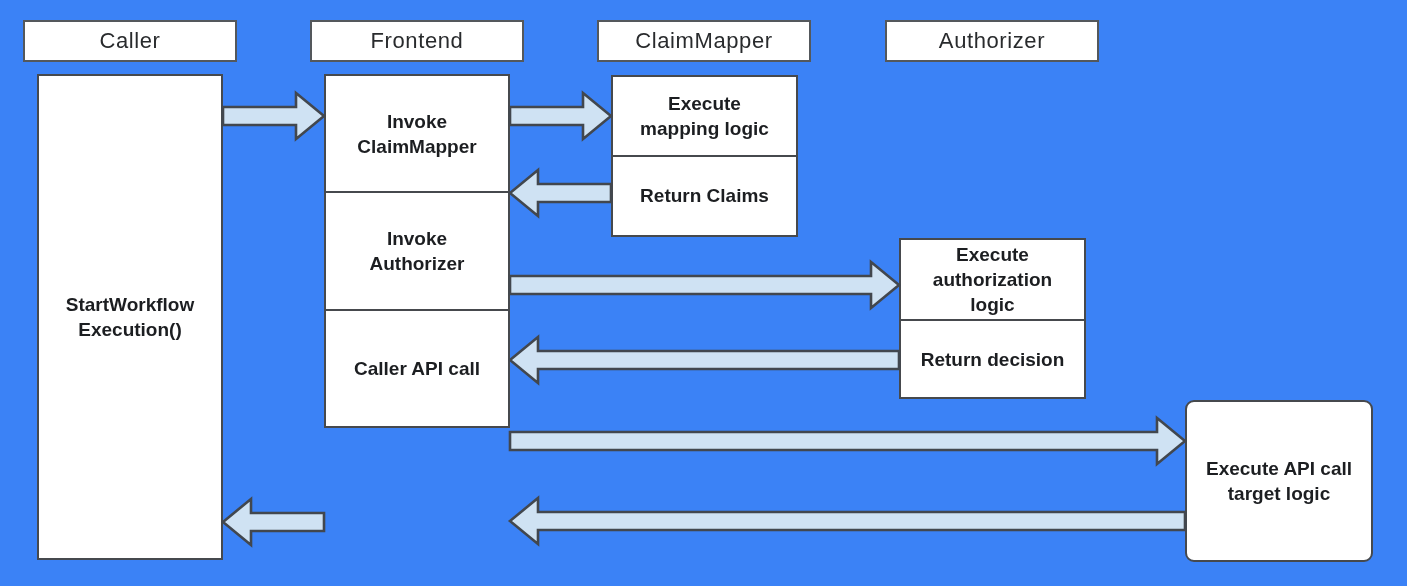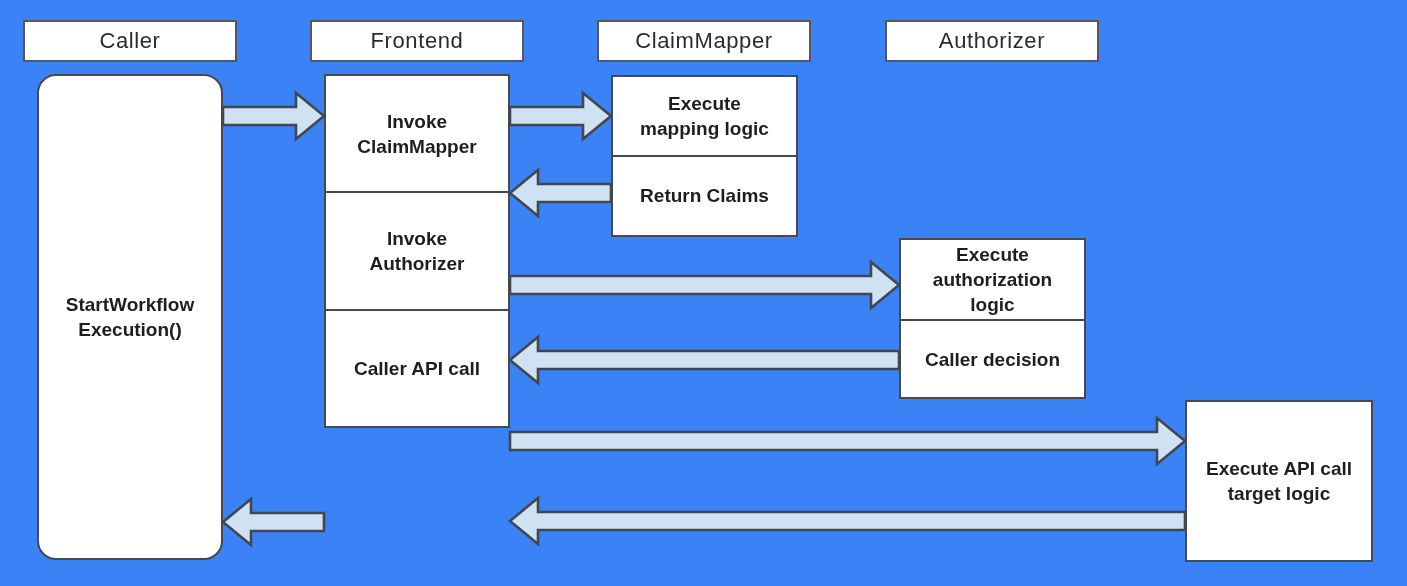--- a/index.html
+++ b/index.html
@@ -75,7 +75,7 @@
   #hdr-authorizer  { left: 885px; }
   #hdr-calltarget  { left: 1172px; }
   
-  #act-caller      { left: 37px;   top: 74px;  width: 186px; height: 486px; border-radius: 19px; }
+  #act-caller      { left: 37px;   top: 74px;  width: 186px; height: 486px; }
   #act-frontend    { left: 324px;  top: 74px;  width: 186px; height: 354px; }
   #act-claimmapper { left: 611px;  top: 75px;  width: 187px; height: 162px; }
   #act-authorizer  { left: 899px;  top: 238px; width: 187px; height: 161px; }

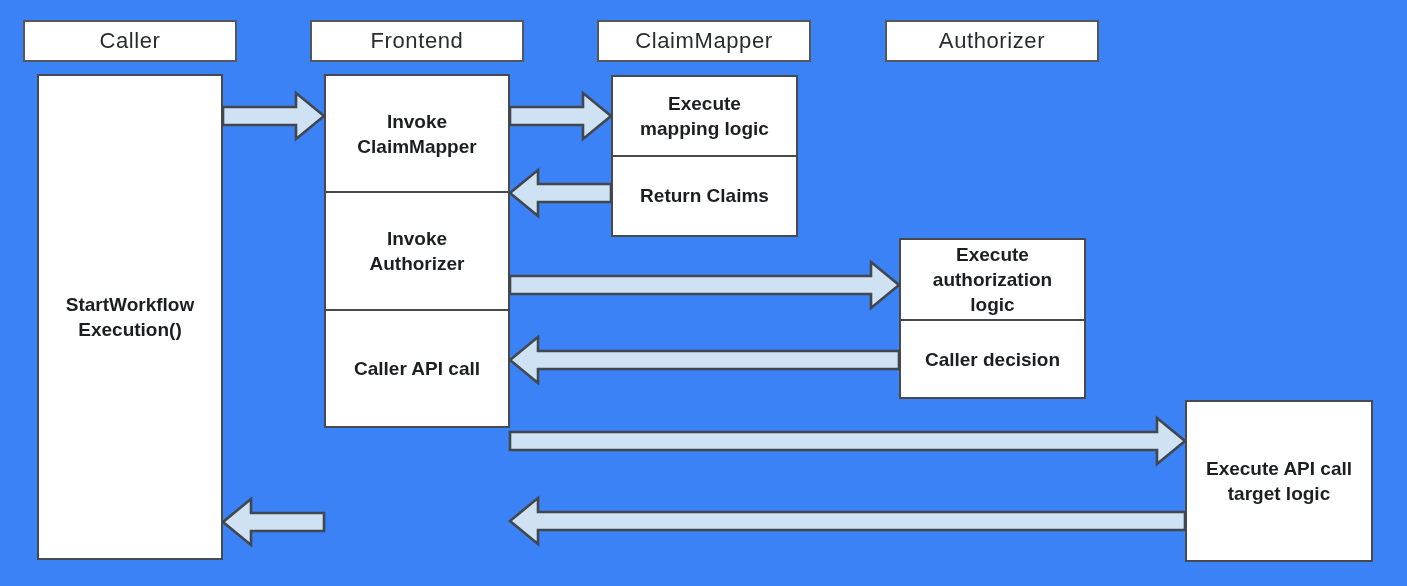--- a/index.html
+++ b/index.html
@@ -133,7 +133,7 @@
     <div class="cell">Execute
 authorization
 logic</div>
-    <div class="cell">Caller decision</div>
+    <div class="cell">Return decision</div>
   </div>
 
   <div class="activation" id="act-calltarget">

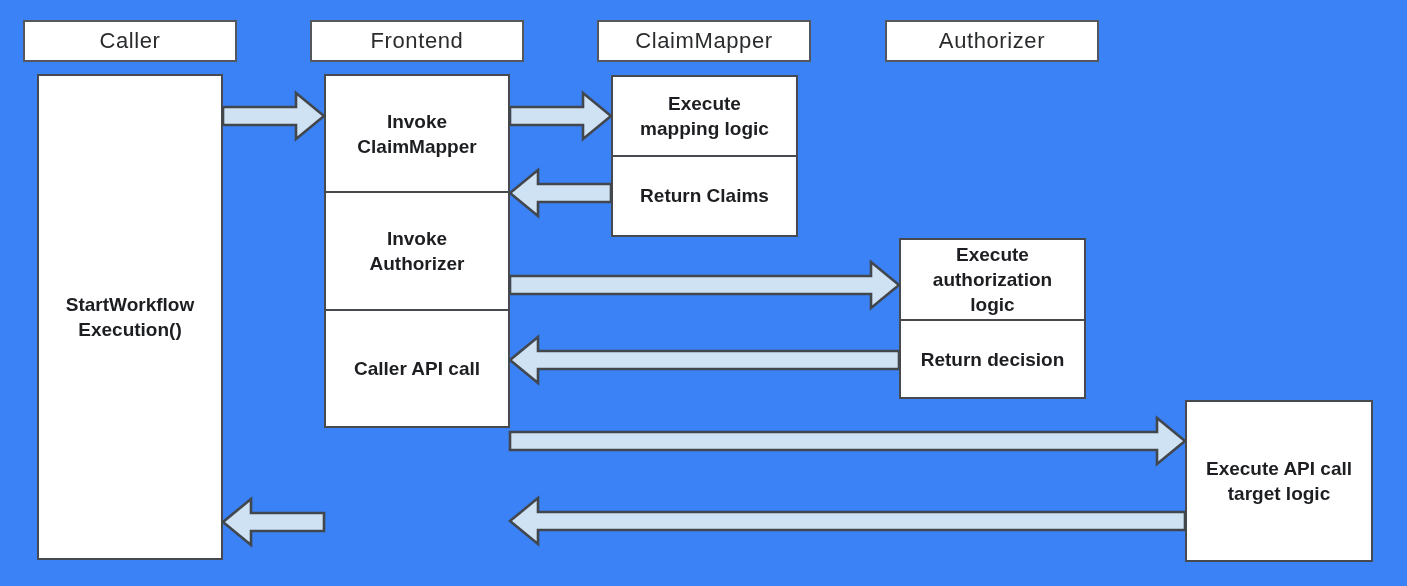--- a/index.html
+++ b/index.html
@@ -79,7 +79,7 @@
   #act-frontend    { left: 324px;  top: 74px;  width: 186px; height: 354px; }
   #act-claimmapper { left: 611px;  top: 75px;  width: 187px; height: 162px; }
   #act-authorizer  { left: 899px;  top: 238px; width: 187px; height: 161px; }
-  #act-calltarget  { left: 1185px; top: 400px; width: 188px; height: 162px; }
+  #act-calltarget  { left: 1185px; top: 400px; width: 188px; height: 162px; border-radius: 9px; }
 </style>
 </head>
 <body>

